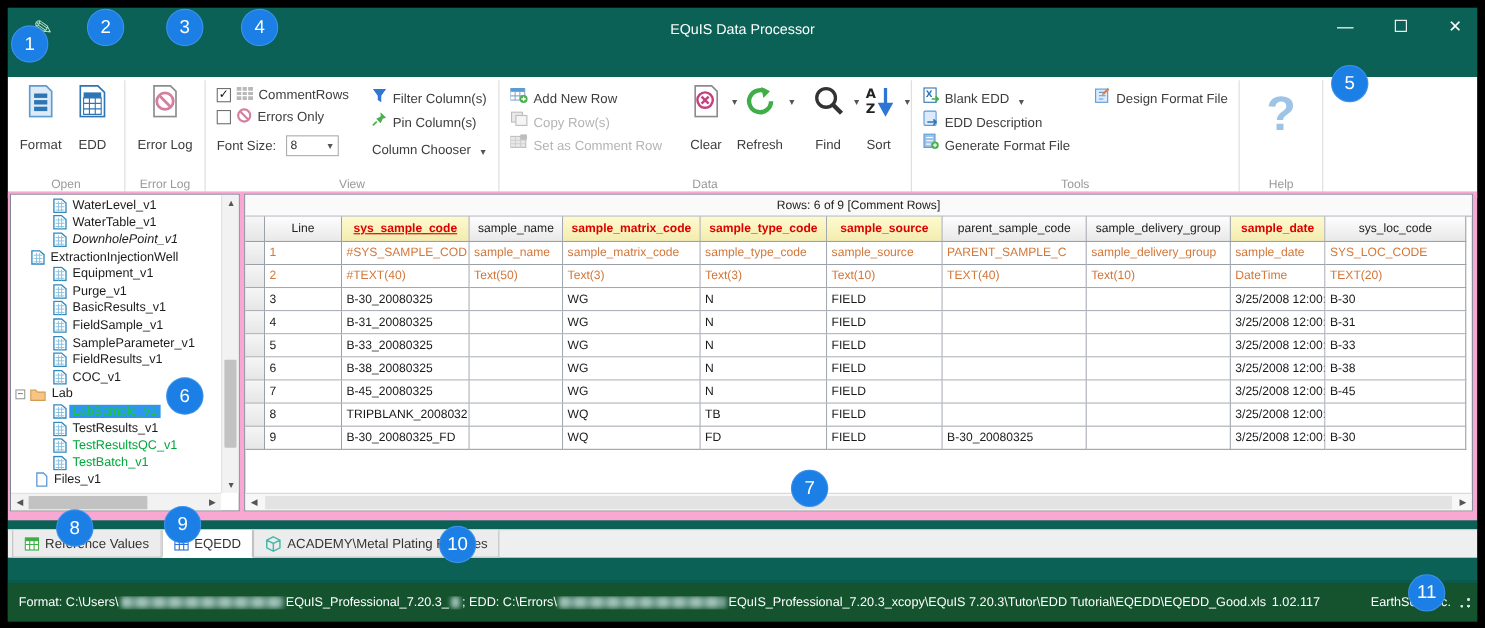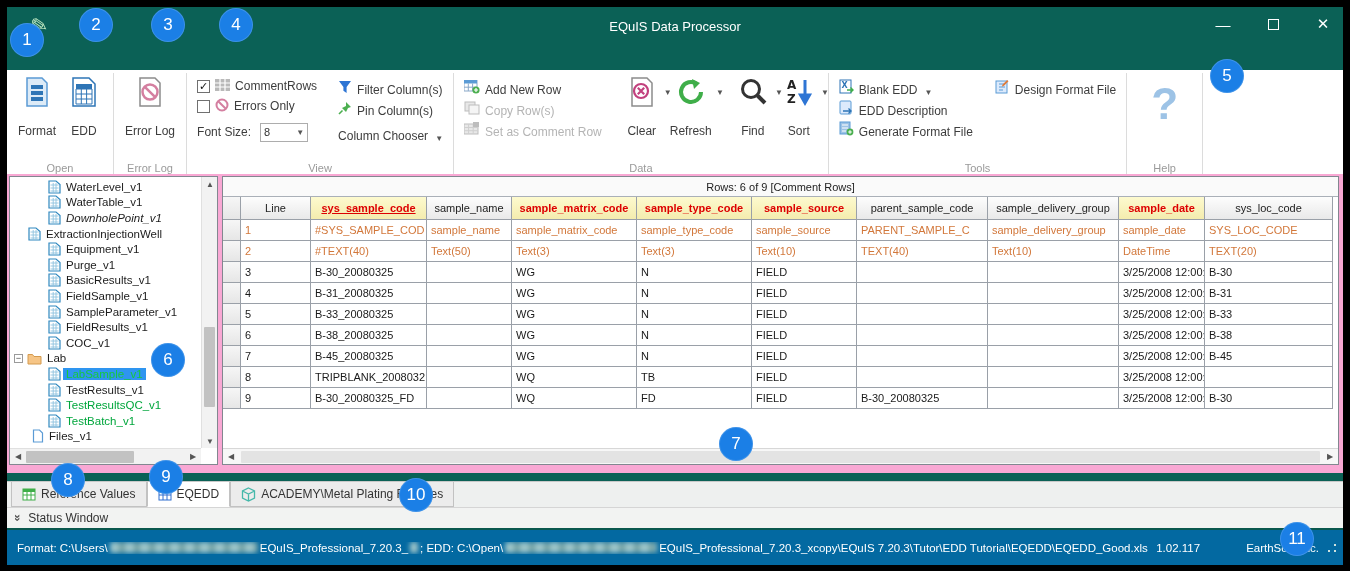--- a/index.html
+++ b/index.html
@@ -686,10 +686,6 @@
       </div>
     </div>
 
-  <div class="statuswin">
-    <span class="chev">»</span>
-    <span>Status Window</span>
-  </div>
 
   <div class="statusbar">
     <span id="statusSegs" style="display:flex;align-items:center;overflow:hidden;">

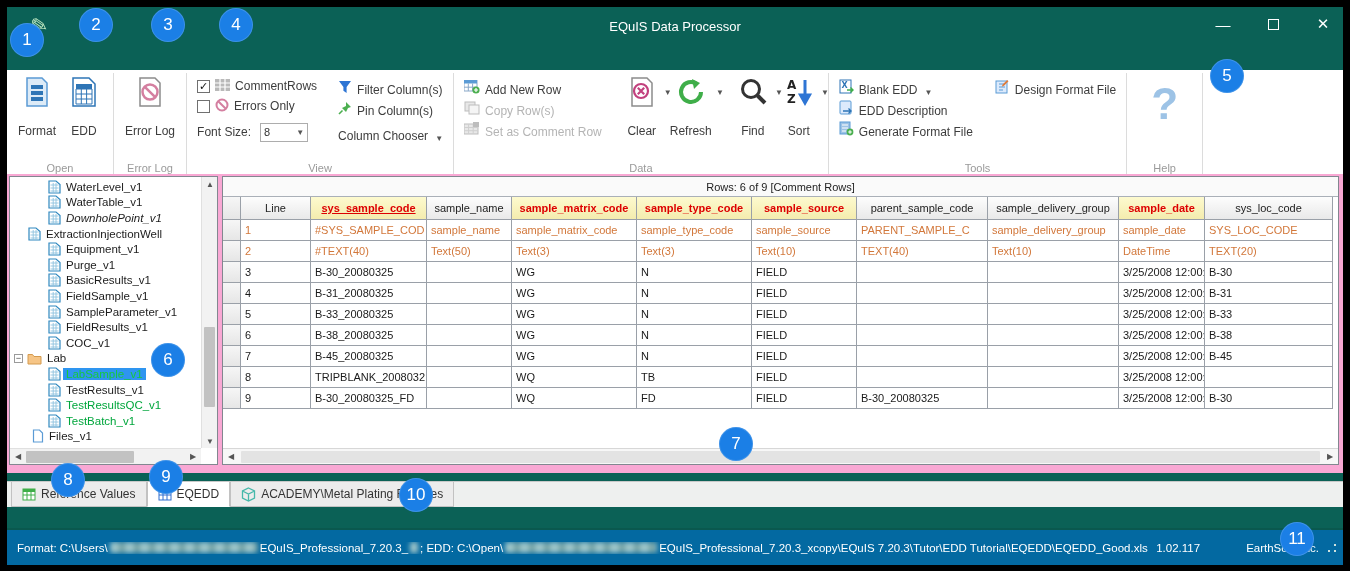--- a/index.html
+++ b/index.html
@@ -84,7 +84,7 @@
   .chev{color:#555;font-size:11px;font-weight:bold;transform:rotate(90deg) scaleX(1.2);display:inline-block;}
 
   
-  .statusbar{position:absolute;left:0;top:521px;right:0;height:37px;background:#0369a1;color:#fff;display:flex;align-items:center;font-size:11.5px;padding:0 6px 0 10px;white-space:nowrap;overflow:hidden;border-top:2px solid #0a584e;}
+  .statusbar{position:absolute;left:0;top:521px;right:0;height:37px;background:#14532d;color:#fff;display:flex;align-items:center;font-size:11.5px;padding:0 6px 0 10px;white-space:nowrap;overflow:hidden;border-top:2px solid #0a584e;}
   .blurseg{display:inline-block;height:11px;margin:0 2px;border-radius:2px;
     background:repeating-linear-gradient(90deg,#b9d6d0 0 9px,#87aca6 9px 15px);filter:blur(2.5px);opacity:.85;}
   .sb-spacer{flex:1;}

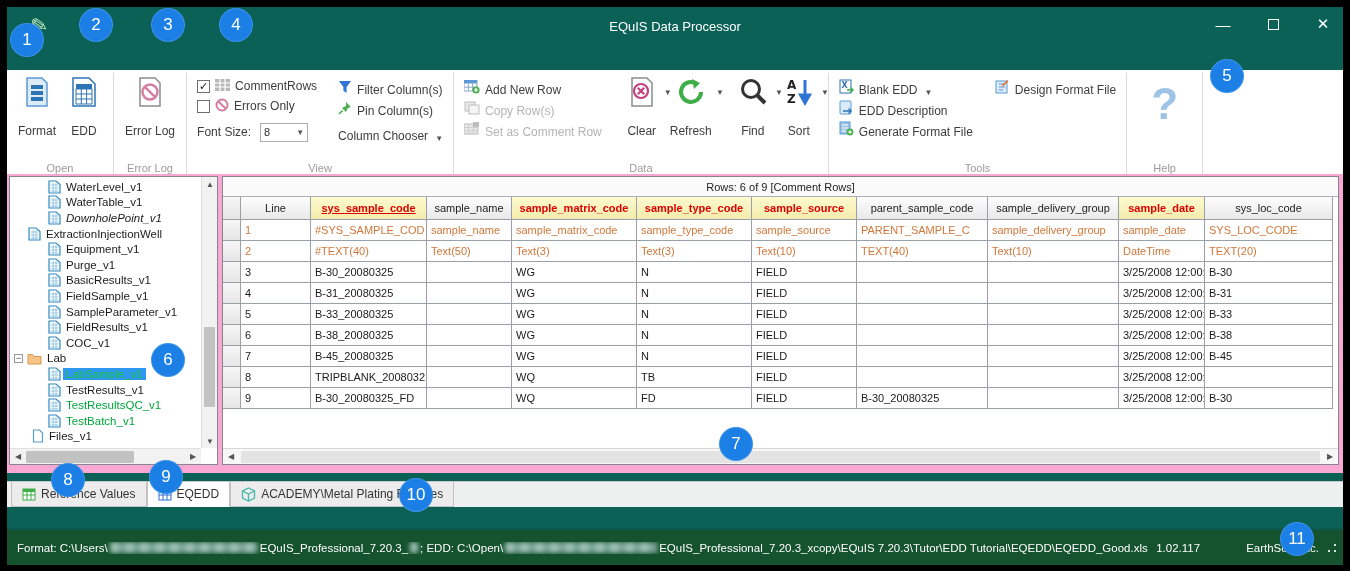--- a/index.html
+++ b/index.html
@@ -693,7 +693,7 @@
         <span class="blurseg" style="width: 148px;"></span>
         <span>EQuIS_Professional_7.20.3_</span>
         <span class="blurseg" style="width: 8px;"></span>
-        <span>; EDD: C:\Open\</span>
+        <span>; EDD: C:\Errors\</span>
         <span class="blurseg" style="width: 152px;"></span>
         <span>EQuIS_Professional_7.20.3_xcopy\EQuIS 7.20.3\Tutor\EDD Tutorial\EQEDD\EQEDD_Good.xls</span>
       </span>

